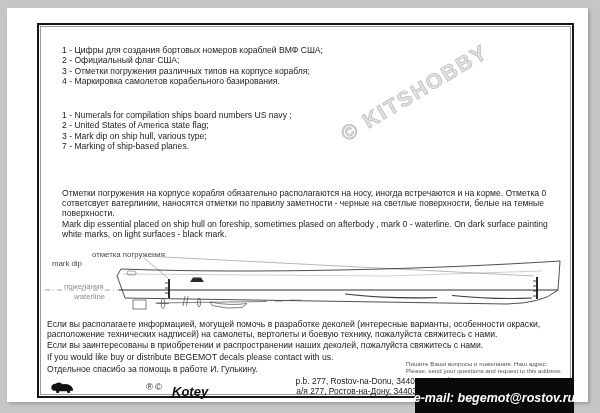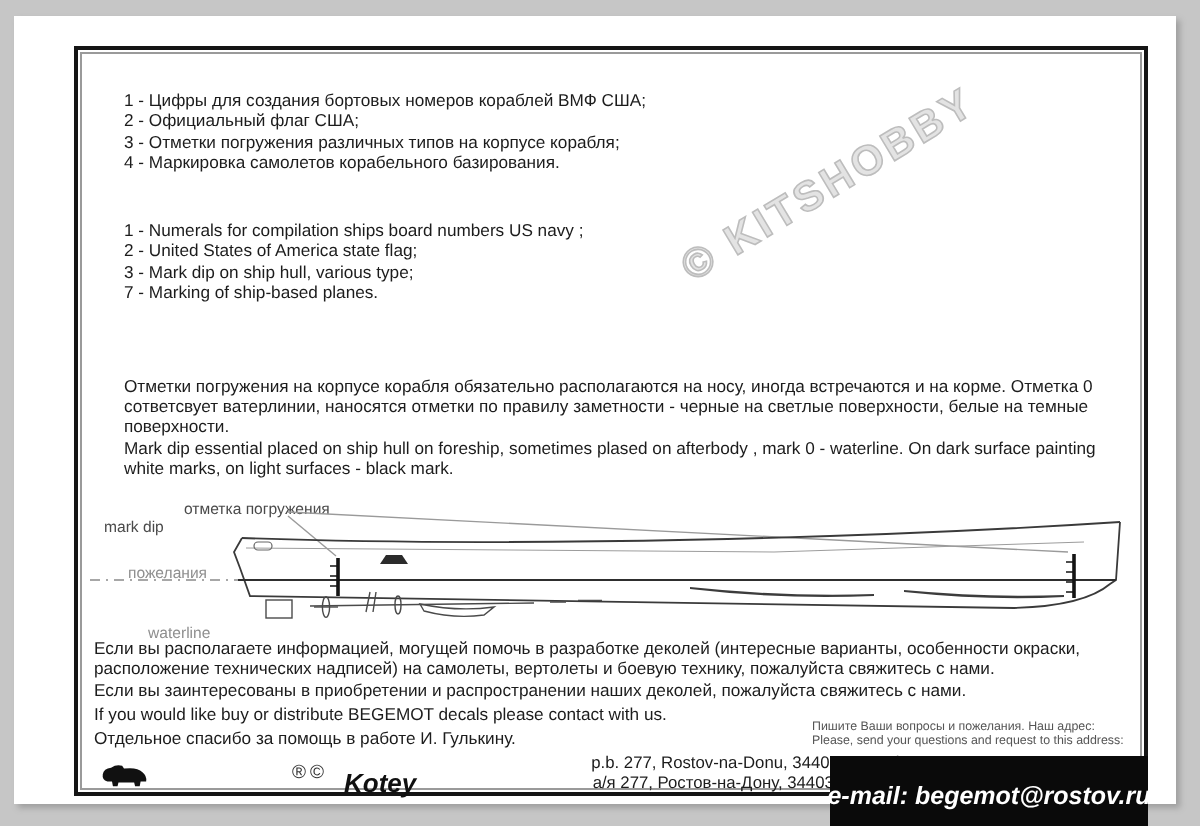--- a/index.html
+++ b/index.html
@@ -38,7 +38,7 @@
   .lbl-markdip-ru { left:45px; top:242px;margin-left:40px; }
   .lbl-markdip-en { left:45px; top:251px; }
   .lbl-water-ru { left:57px; top:274px; color:#8f8f8f; }
-  .lbl-water-en { left:67px; top:284px; color:#8f8f8f;margin-top:20px; }
+  .lbl-water-en { left:67px; top:284px; color:#8f8f8f; }
   .ship { position:absolute; left:30px; top:238px; width:537px; height:72px; }
   .foot-para { position:absolute; left:40px; width:524px; font-size:8.6px; line-height:10px; color:#1c1c1c; }
   .fp1 { top:311px; }

